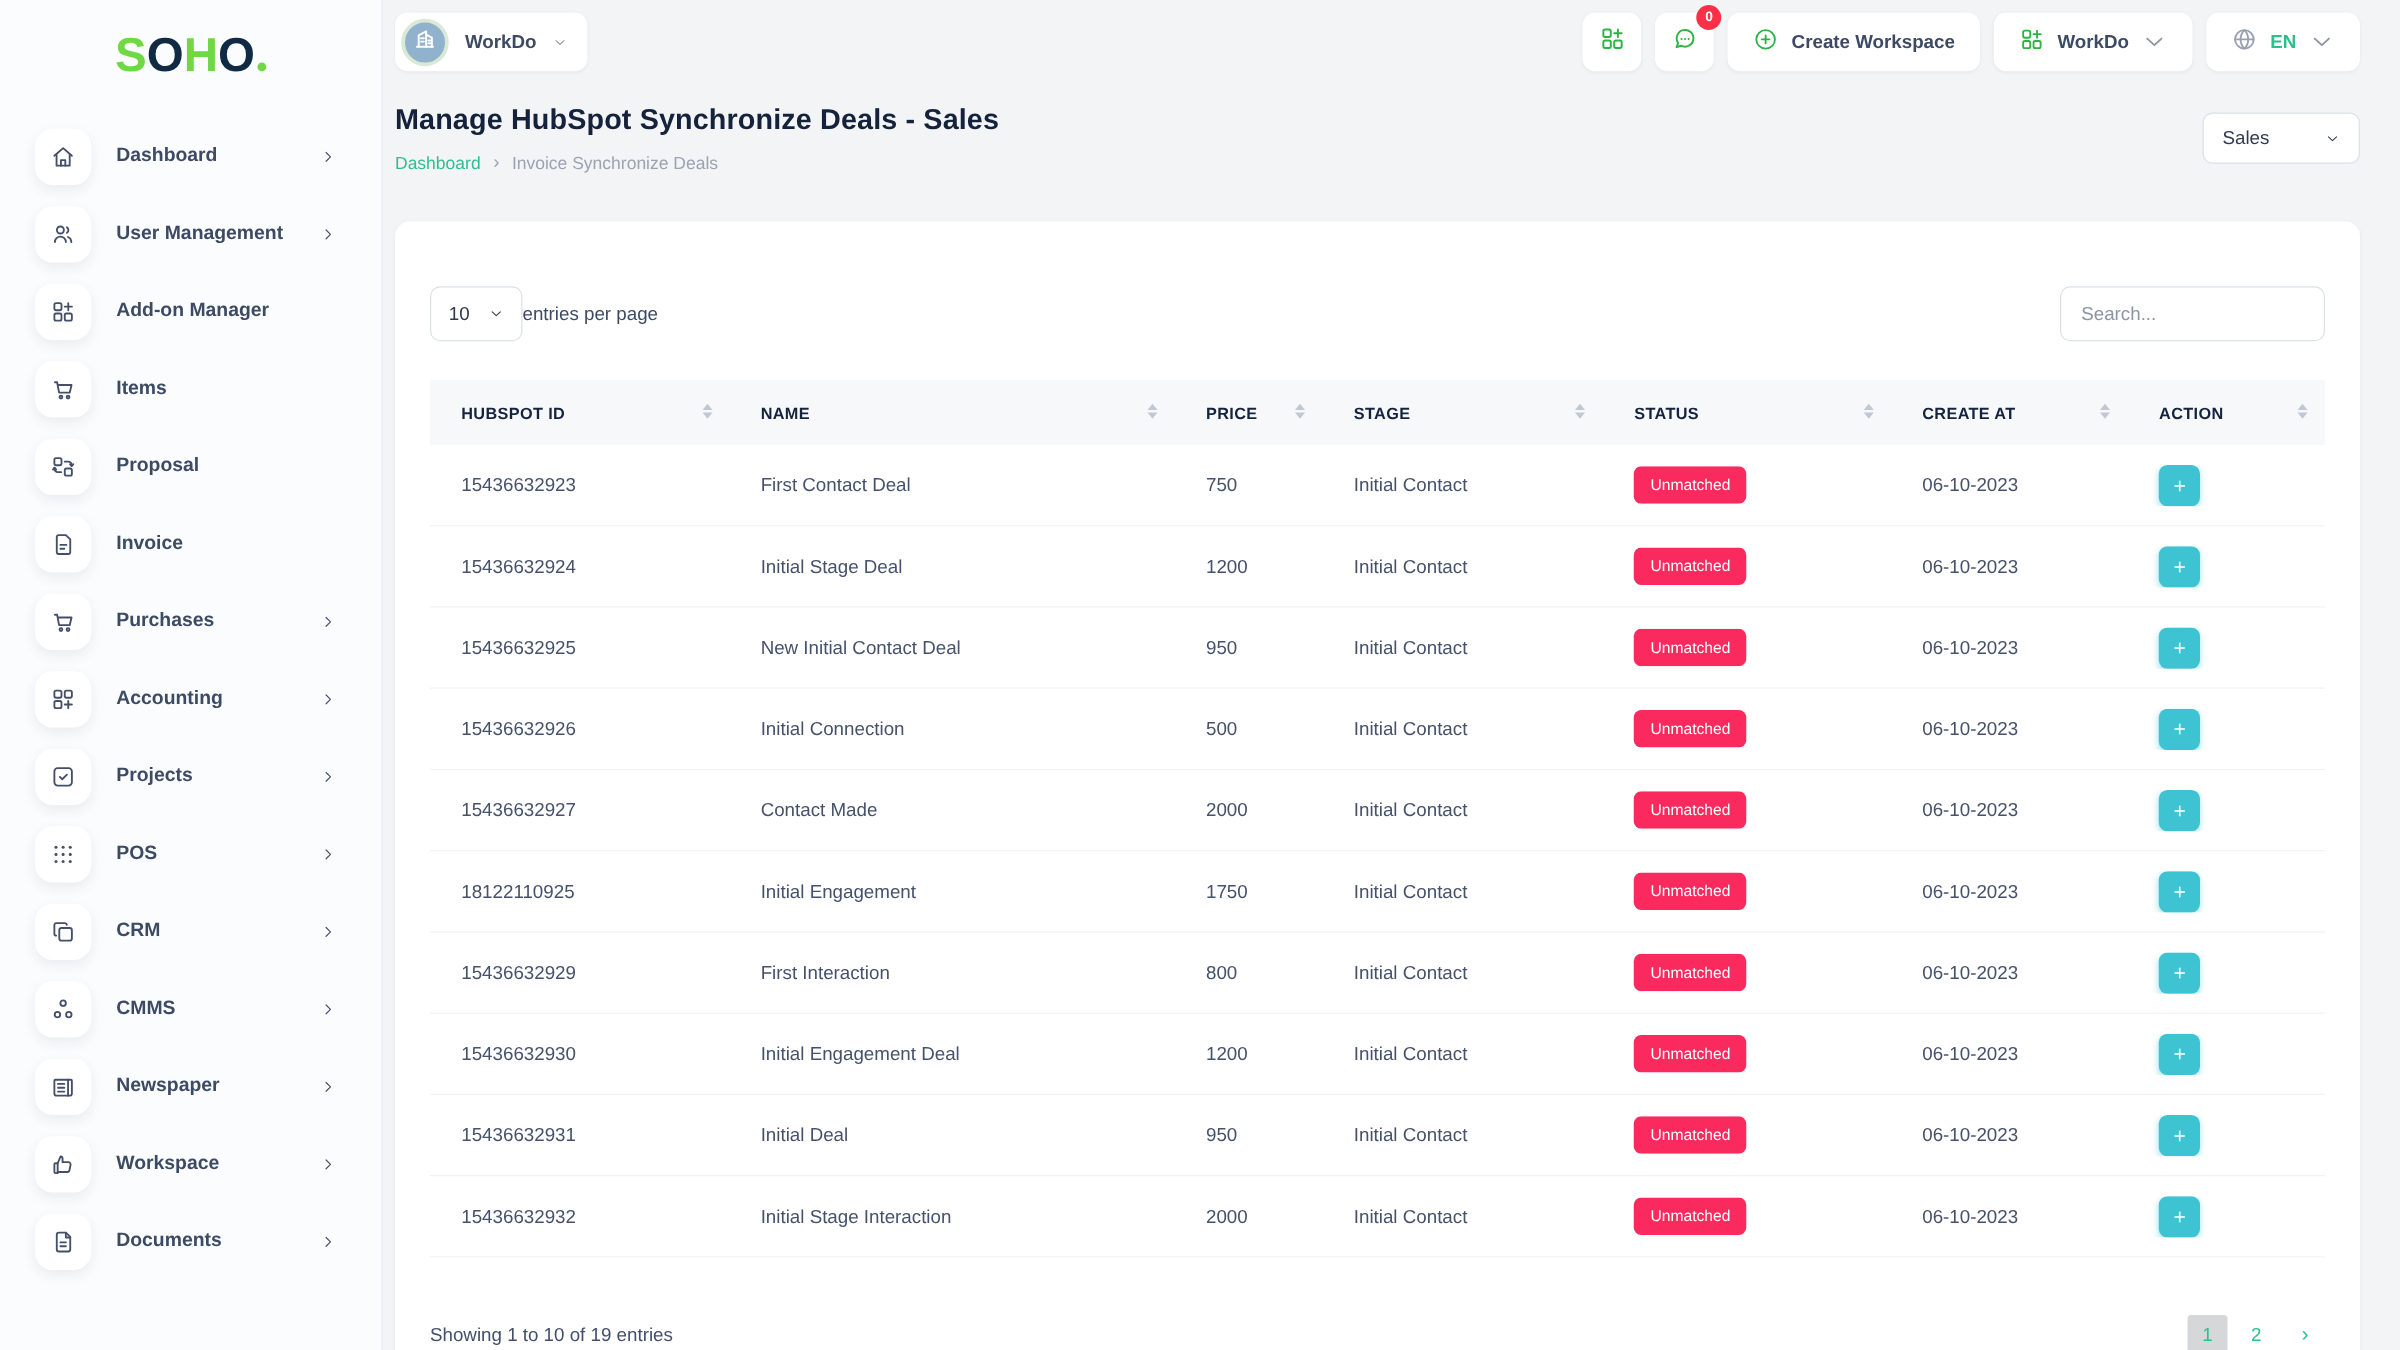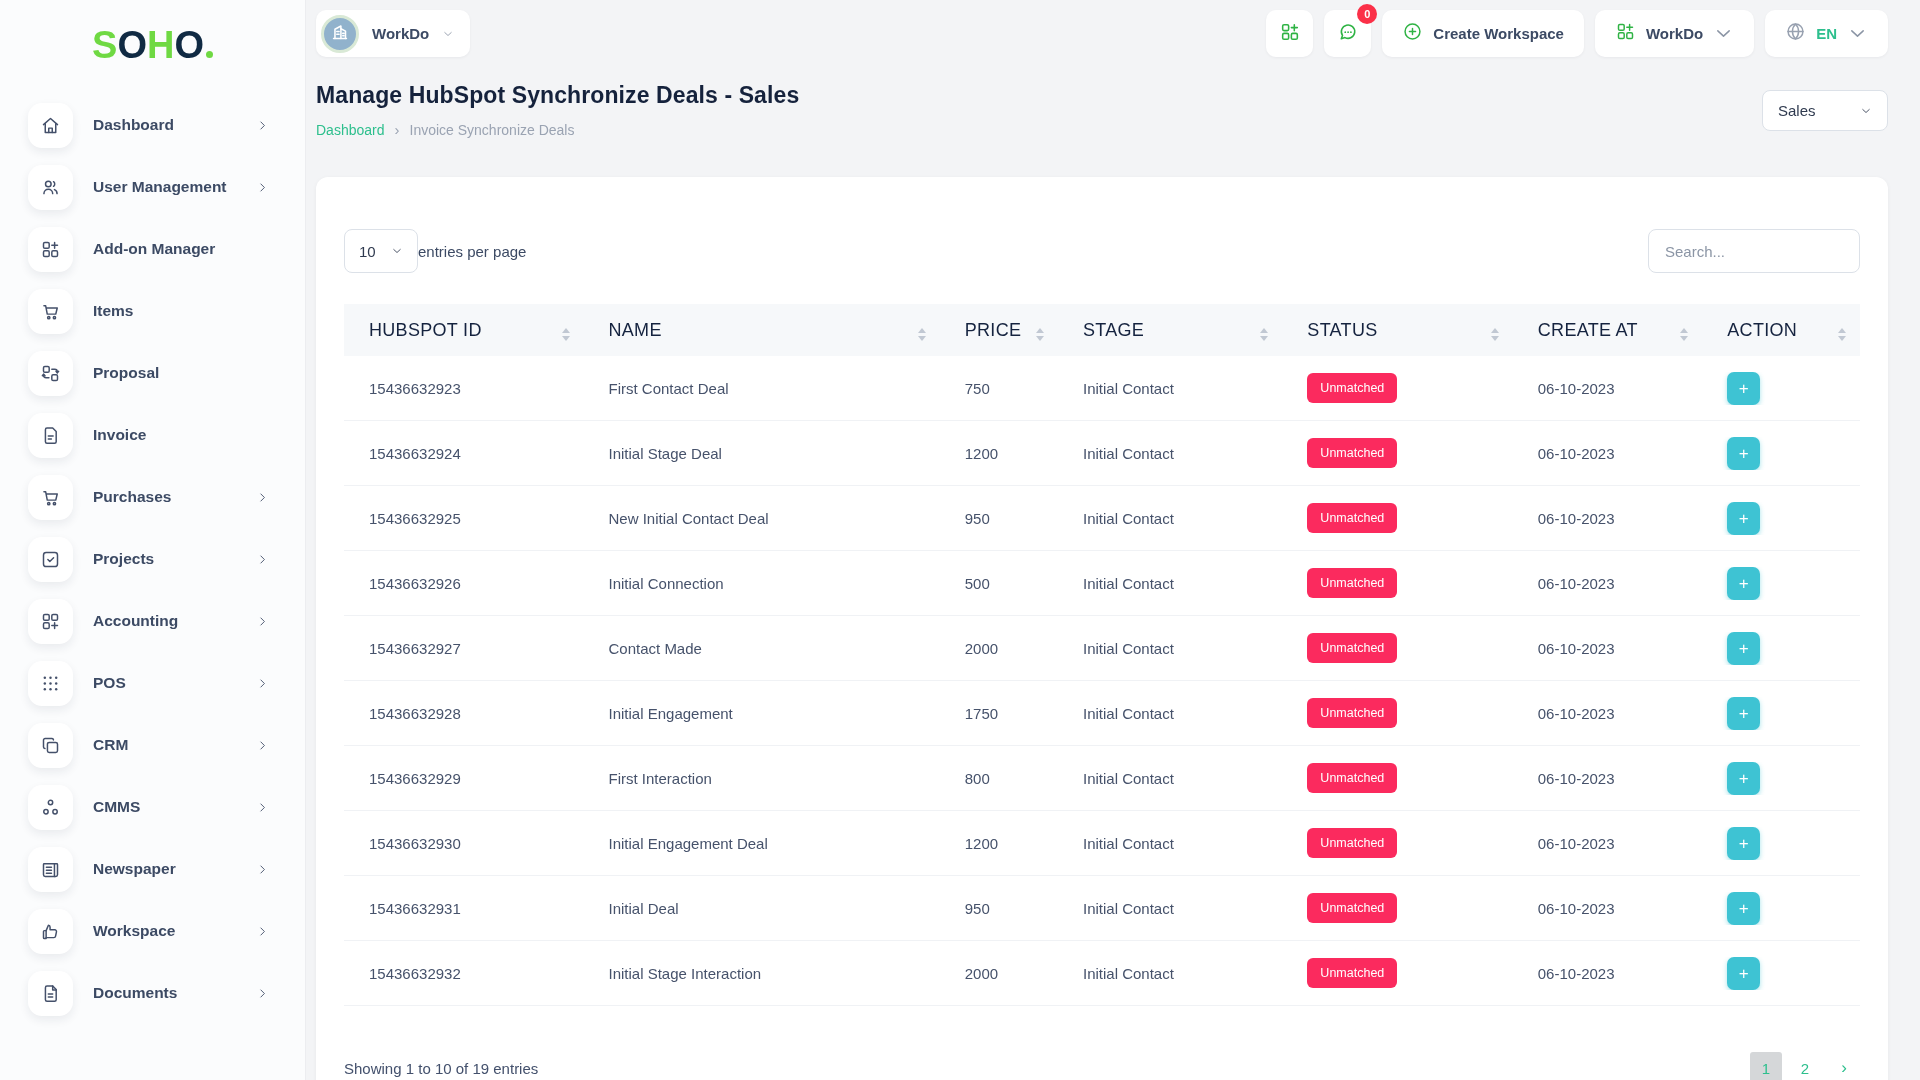--- a/index.html
+++ b/index.html
@@ -77,7 +77,7 @@
   
   .table{margin-top:31px;width:100%;}
   .thead{display:flex;align-items:center;background:#f6f8fa;height:52px;}
-  .hcell{display:flex;align-items:flex-end;justify-content:space-between;padding:0 14px 0 25px;font-size:18px;font-weight:400;color:#15233f;letter-spacing:.3px;cursor:pointer;}
+  .hcell{display:flex;align-items:flex-start;justify-content:space-between;padding:0 14px 0 25px;font-size:13px;font-weight:700;color:#15233f;letter-spacing:.3px;cursor:pointer;}
   .sort{display:flex;flex-direction:column;gap:2.5px;}
   .sort i{width:0;height:0;border-left:4px solid transparent;border-right:4px solid transparent;}
   .sort .up{border-bottom:5px solid #c1c8d3;}

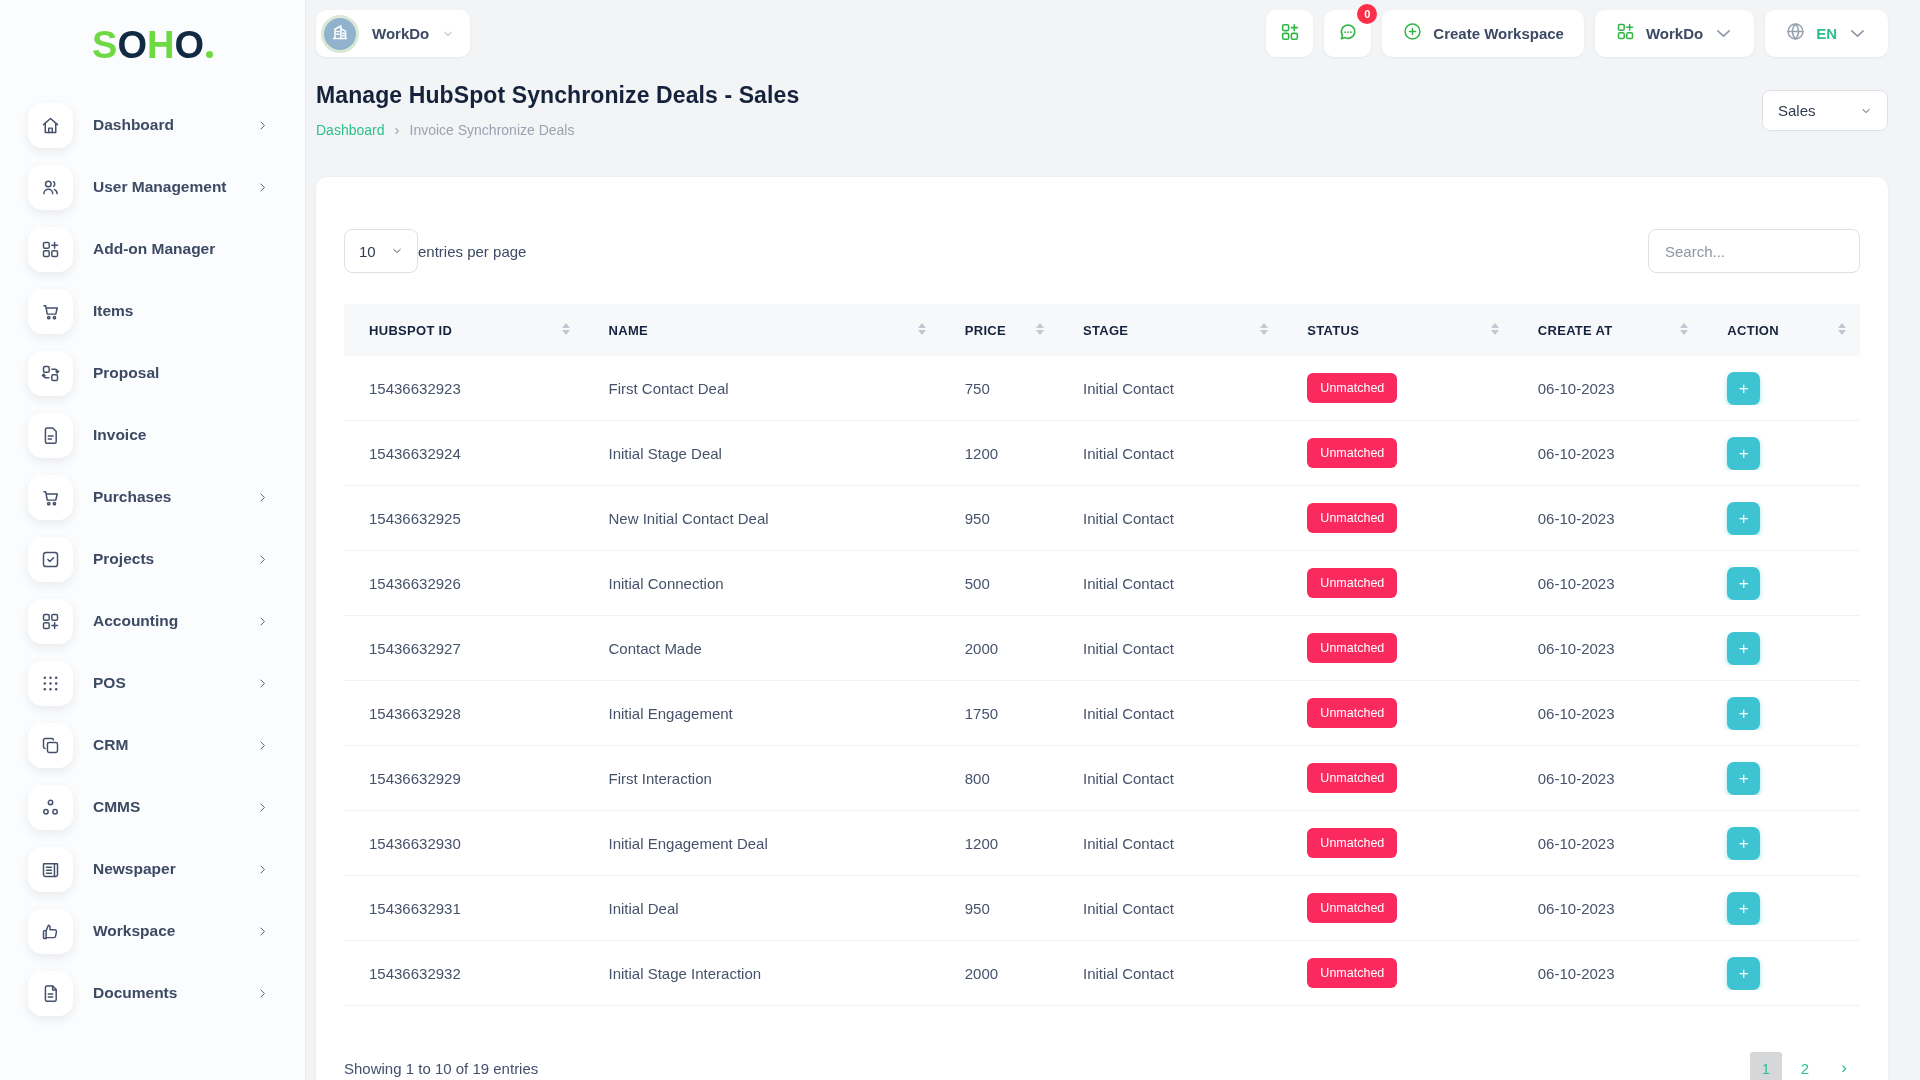--- a/index.html
+++ b/index.html
@@ -222,21 +222,6 @@
       <div class="nav-item">
         <span class="icon-tile">
           <svg viewBox="0 0 24 24" fill="none" stroke="currentColor" stroke-width="1.7" stroke-linecap="round" stroke-linejoin="round">
-            <rect x="4" y="4" width="16" height="16" rx="3"></rect>
-            <path d="m9 12 2.2 2.2L15.5 10"></path>
-          </svg>
-        </span>
-        <span class="nav-label">Projects</span>
-        <span class="nav-chevron">
-          <svg viewBox="0 0 24 24" fill="none" stroke="currentColor" stroke-width="1.7" stroke-linecap="round" stroke-linejoin="round">
-            <path d="m9 5.5 6.5 6.5L9 18.5"></path>
-          </svg>
-        </span>
-      </div>
-
-      <div class="nav-item">
-        <span class="icon-tile">
-          <svg viewBox="0 0 24 24" fill="none" stroke="currentColor" stroke-width="1.7" stroke-linecap="round" stroke-linejoin="round">
             <rect x="4" y="4" width="6.5" height="6.5" rx="1.5"></rect>
             <rect x="13.5" y="4" width="6.5" height="6.5" rx="1.5"></rect>
             <rect x="4" y="13.5" width="6.5" height="6.5" rx="1.5"></rect>
@@ -244,6 +229,21 @@
           </svg>
         </span>
         <span class="nav-label">Accounting</span>
+        <span class="nav-chevron">
+          <svg viewBox="0 0 24 24" fill="none" stroke="currentColor" stroke-width="1.7" stroke-linecap="round" stroke-linejoin="round">
+            <path d="m9 5.5 6.5 6.5L9 18.5"></path>
+          </svg>
+        </span>
+      </div>
+
+      <div class="nav-item">
+        <span class="icon-tile">
+          <svg viewBox="0 0 24 24" fill="none" stroke="currentColor" stroke-width="1.7" stroke-linecap="round" stroke-linejoin="round">
+            <rect x="4" y="4" width="16" height="16" rx="3"></rect>
+            <path d="m9 12 2.2 2.2L15.5 10"></path>
+          </svg>
+        </span>
+        <span class="nav-label">Projects</span>
         <span class="nav-chevron">
           <svg viewBox="0 0 24 24" fill="none" stroke="currentColor" stroke-width="1.7" stroke-linecap="round" stroke-linejoin="round">
             <path d="m9 5.5 6.5 6.5L9 18.5"></path>

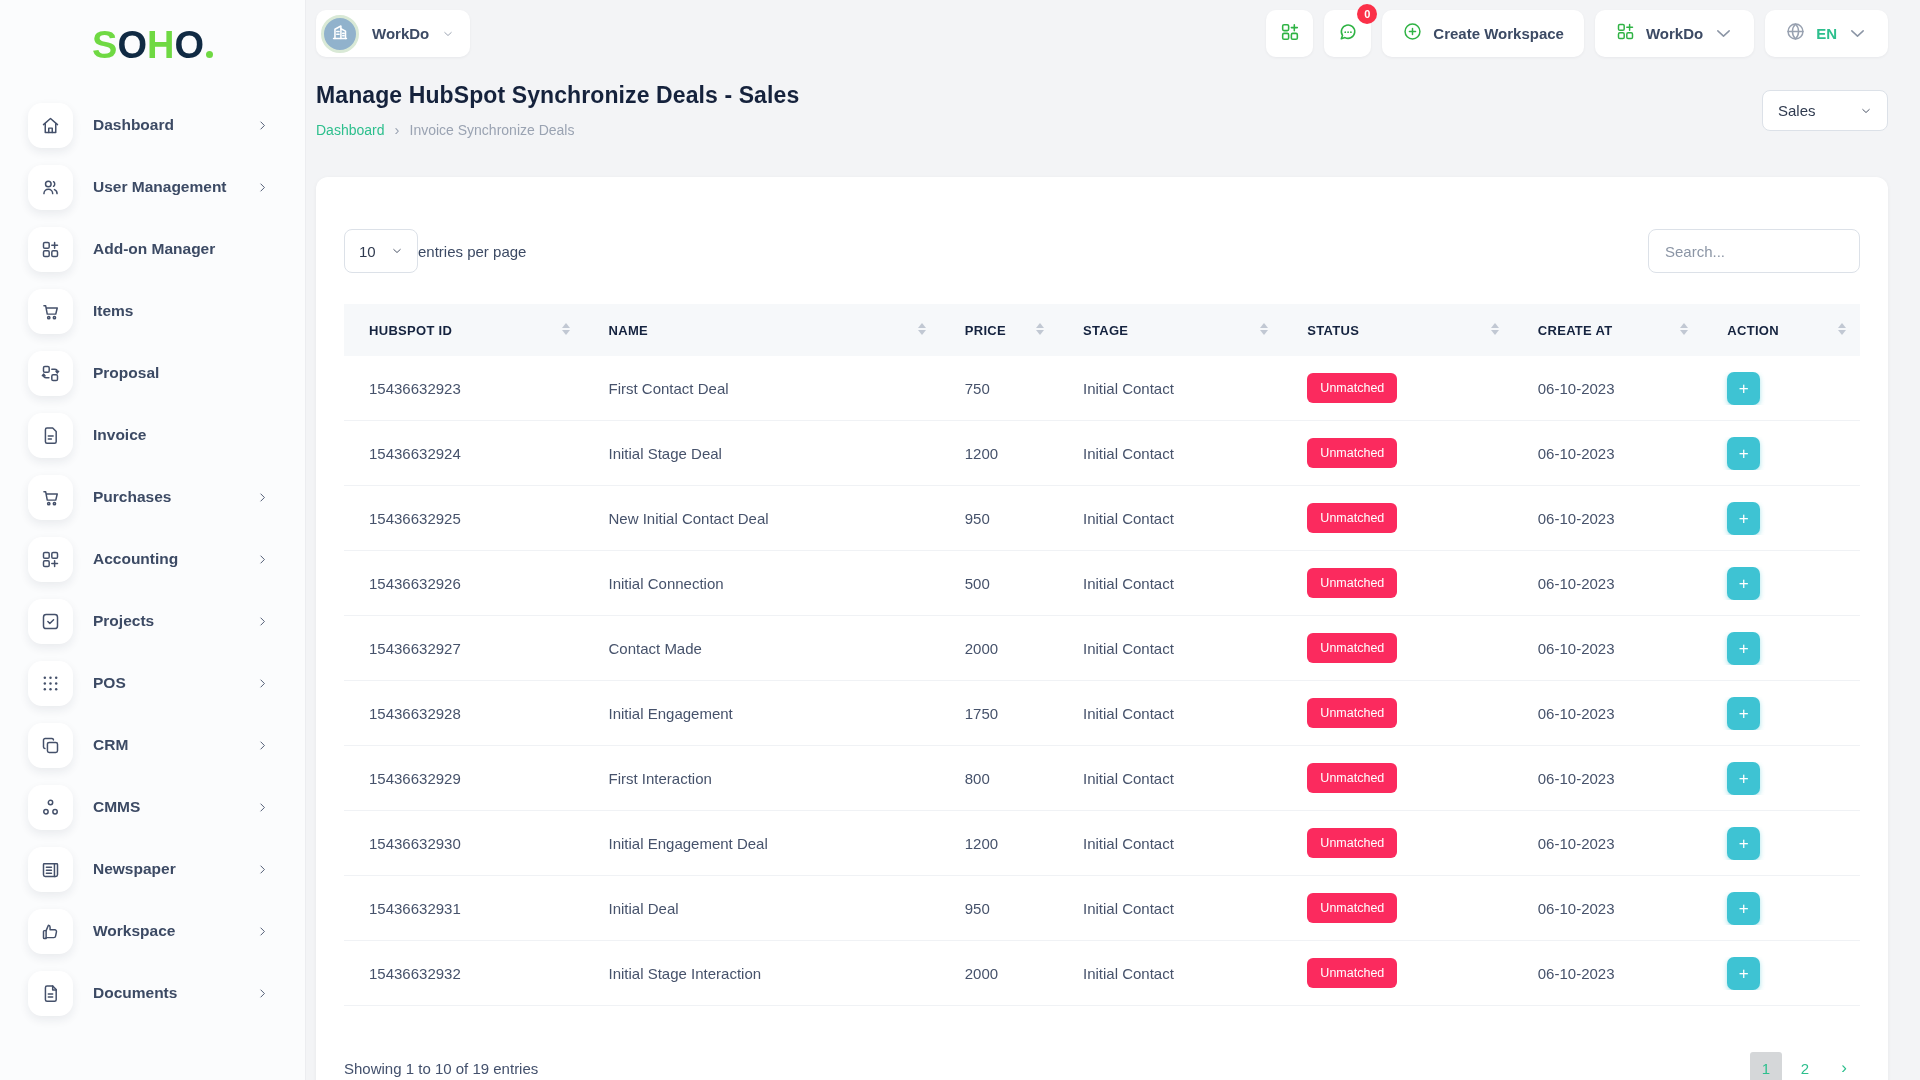--- a/index.html
+++ b/index.html
@@ -582,7 +582,7 @@
           </div>
 
           <div class="trow">
-            <div class="cell c1">15436632928</div>
+            <div class="cell c1">18122110925</div>
             <div class="cell c2">Initial Engagement</div>
             <div class="cell c3">1750</div>
             <div class="cell c4">Initial Contact</div>

